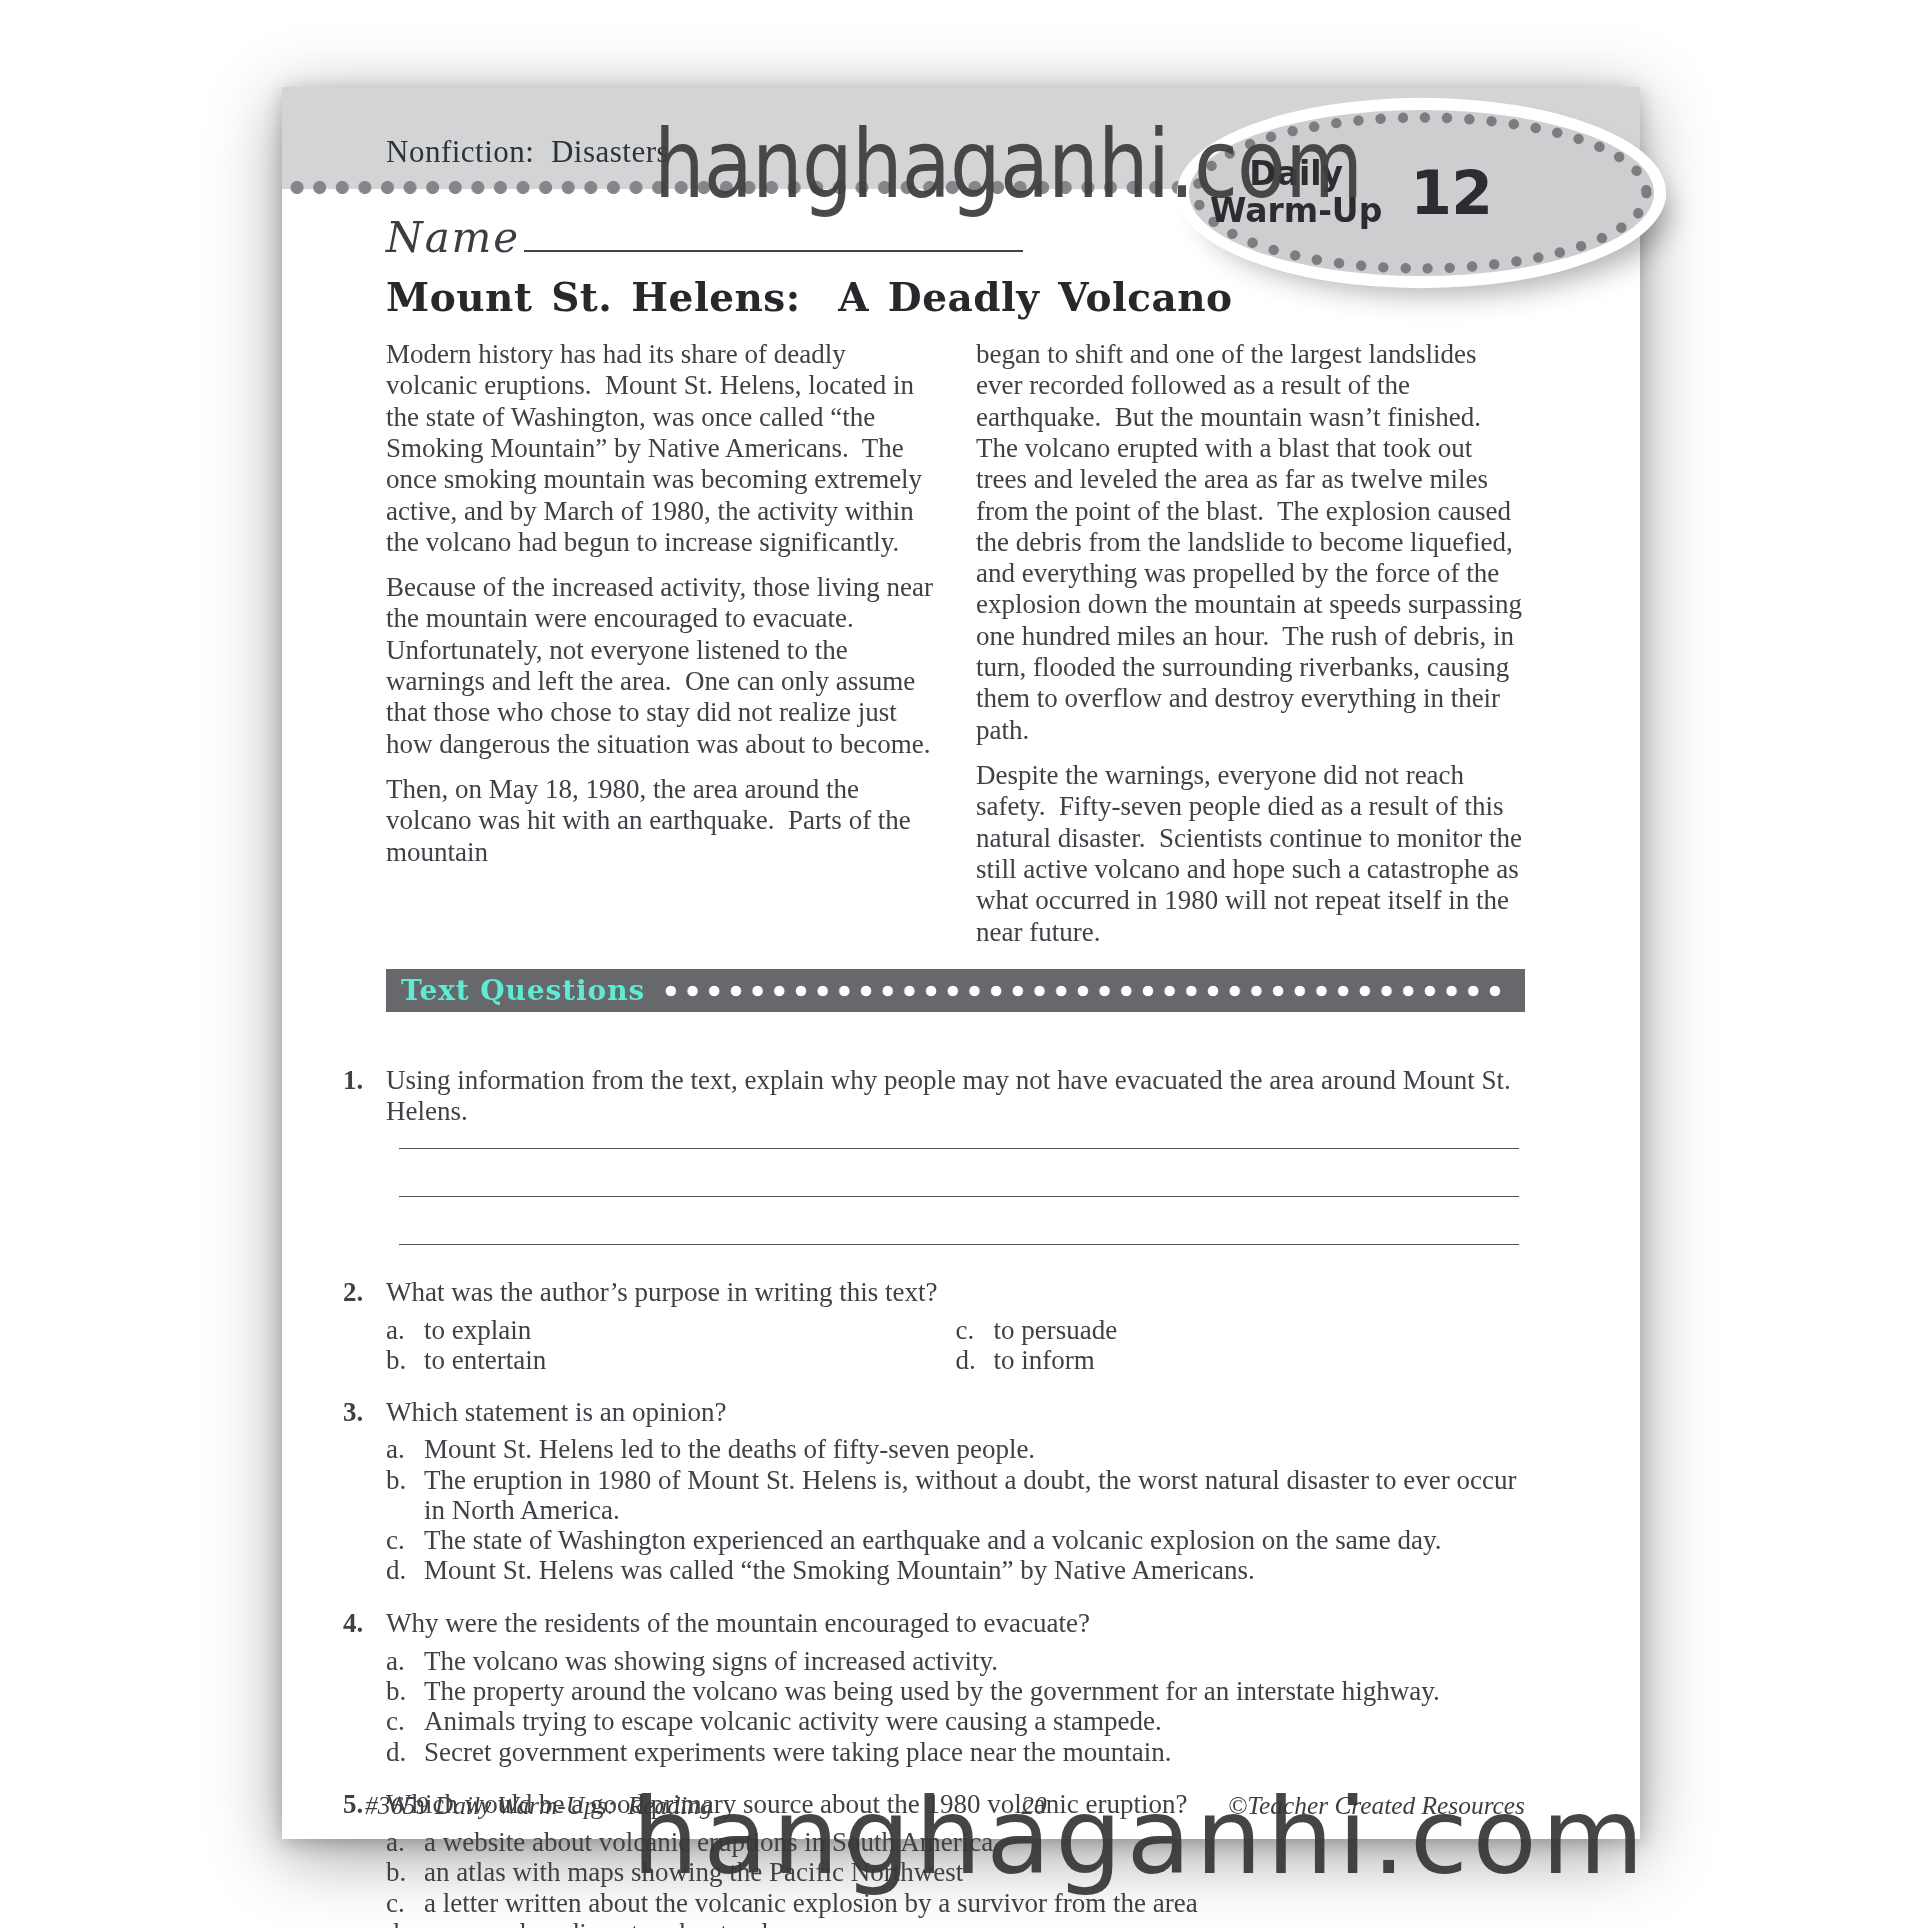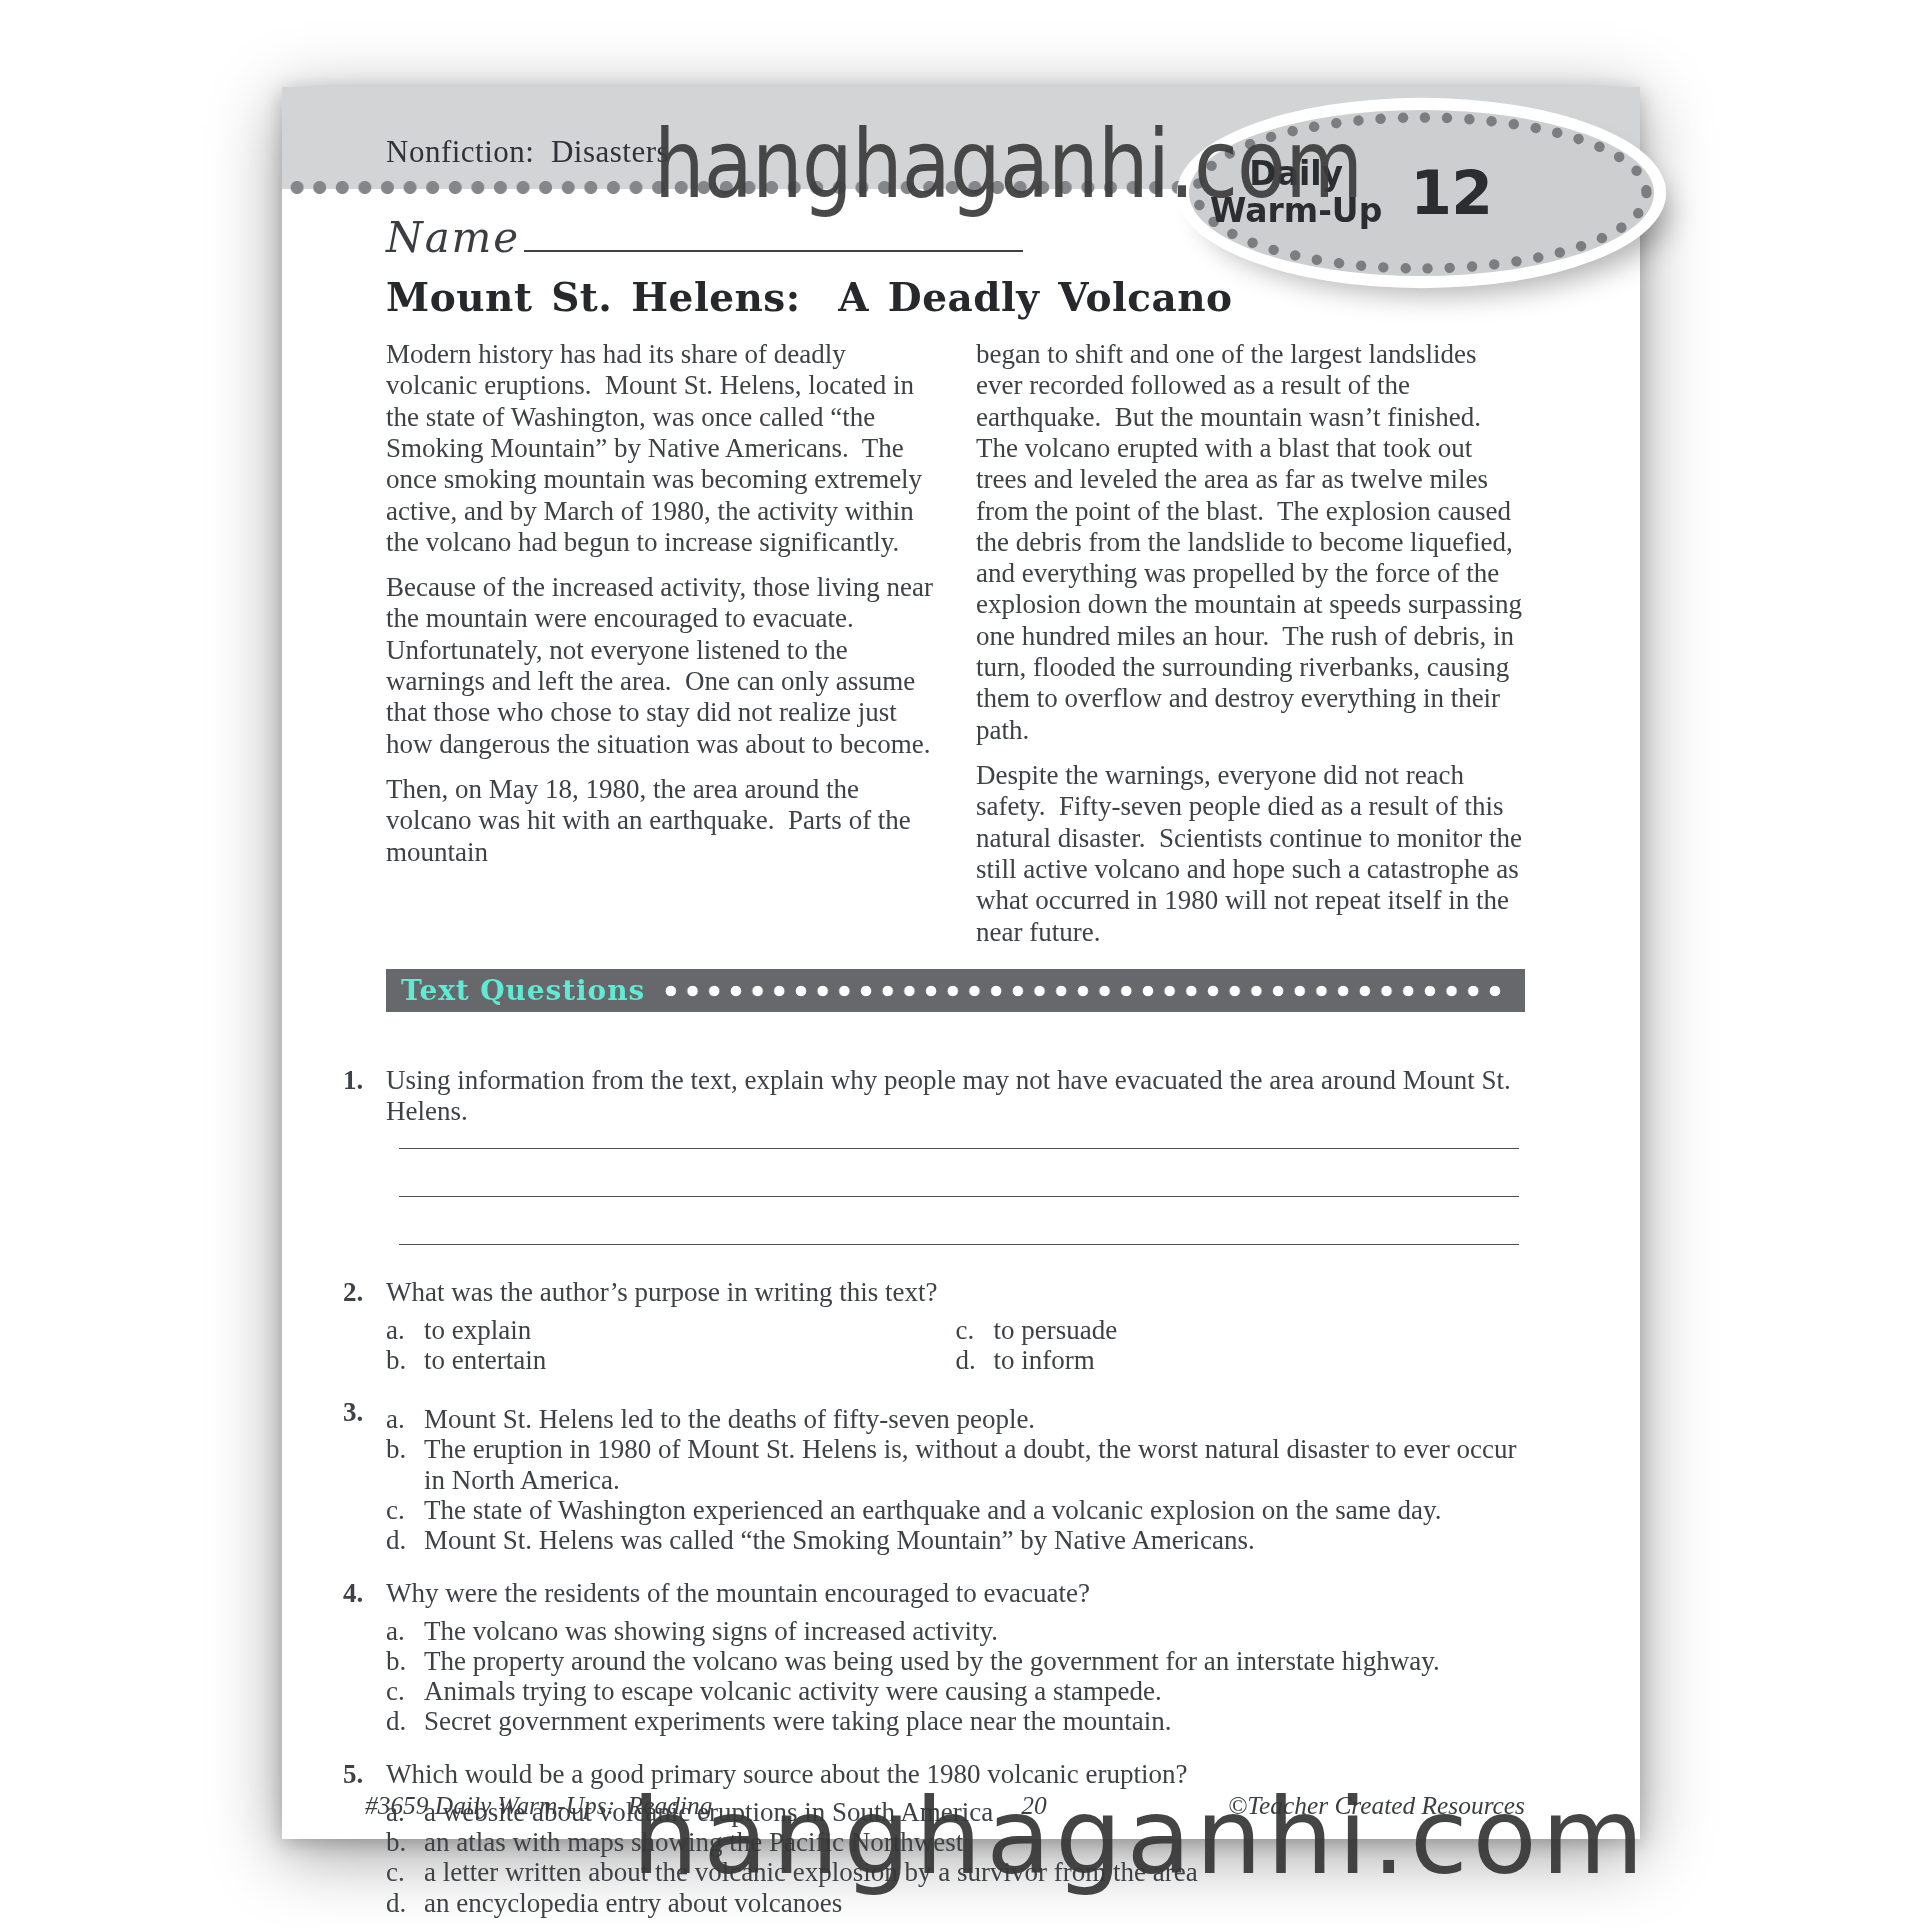--- a/index.html
+++ b/index.html
@@ -195,6 +195,7 @@
       <div class="q q3">
         <span class="qnum">3.</span>
         <div class="qbody">
+          <div class="qtext">Which statement is an opinion?</div>
           <div class="choices">
             <div class="choice">
               <span class="cl">a.</span>

